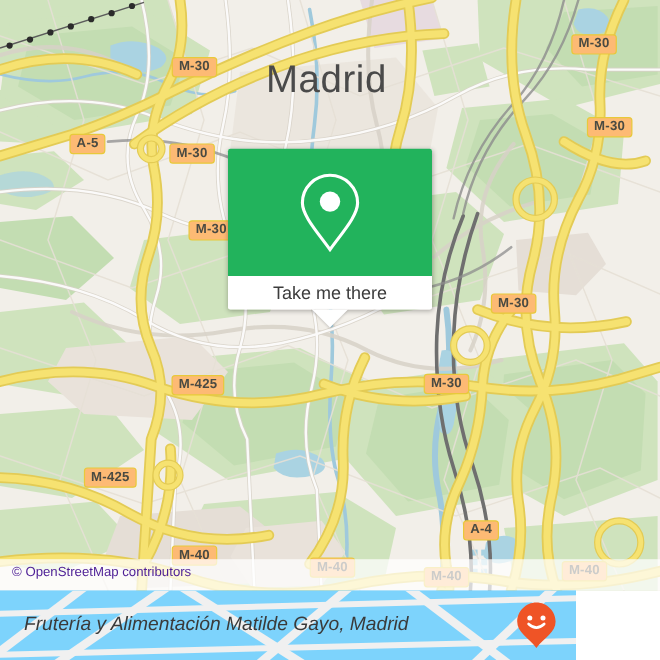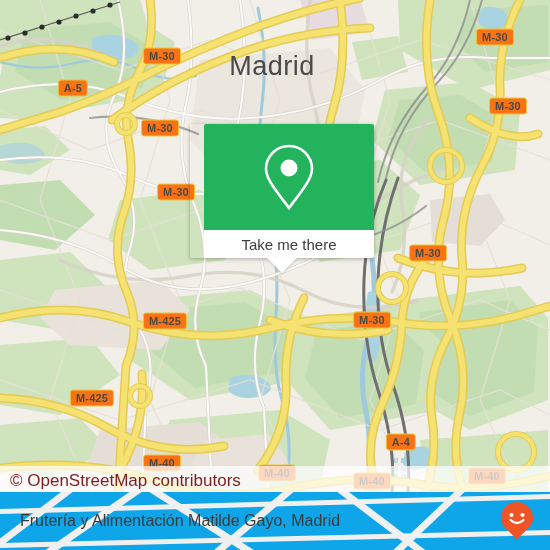--- a/index.html
+++ b/index.html
@@ -21,7 +21,7 @@
   
   .shield{
     position:absolute;
-    background:#f97316;
+    background:#fdba74;
     border:1.5px solid #e8c93a;
     border-radius:3px;
     color:#4a4a42;

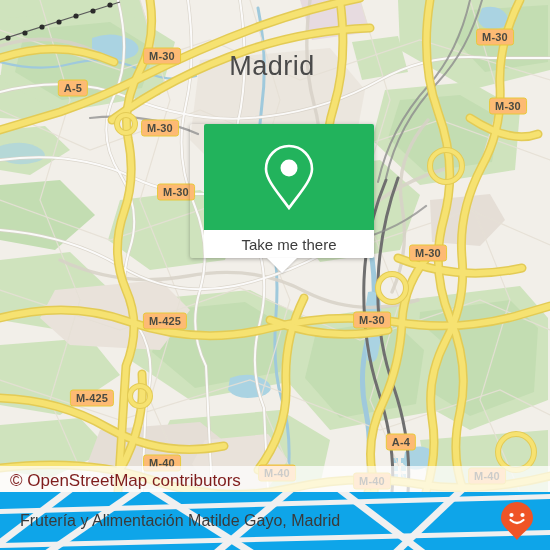--- a/index.html
+++ b/index.html
@@ -39,7 +39,7 @@
   .city-label{
     position:absolute;
     transform:translate(-50%,-50%);
-    font-size:27px;
+    font-size:32px;
     color:#4a4a4a;
     font-family:"Liberation Sans", sans-serif;
     letter-spacing:0.5px;

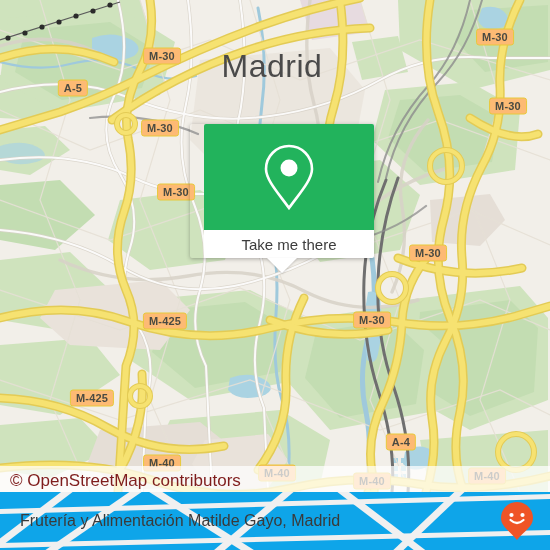--- a/index.html
+++ b/index.html
@@ -312,7 +312,7 @@
     <div class="city-label" style="left:272px;top:66px;">Madrid</div>
 
     <div class="shield" style="left:162px;top:56px;">M-30</div>
-    <div class="shield" style="left:73px;top:88px;">A-5</div>
+    <div class="shield" style="left:73px;top:120px;">A-5</div>
     <div class="shield" style="left:160px;top:128px;">M-30</div>
     <div class="shield" style="left:176px;top:192px;">M-30</div>
     <div class="shield" style="left:495px;top:37px;">M-30</div>

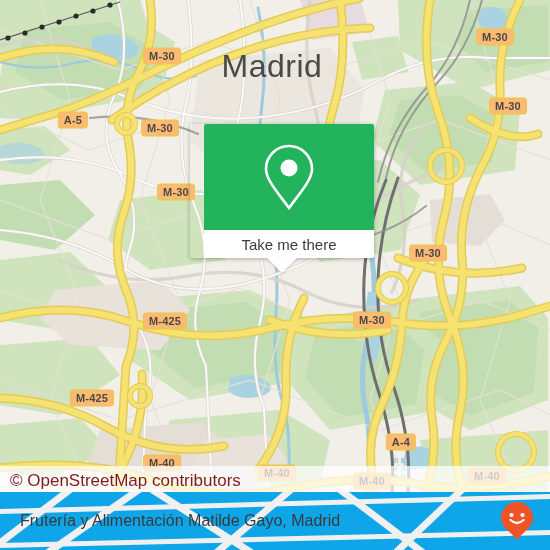--- a/index.html
+++ b/index.html
@@ -64,7 +64,6 @@
     box-shadow:0 1px 4px rgba(0,0,0,0.30);
     border-radius:2px;
     overflow:visible;
-    padding-left:14px;
   }
   .popup-top{
     height:106px;background:#22b35c;

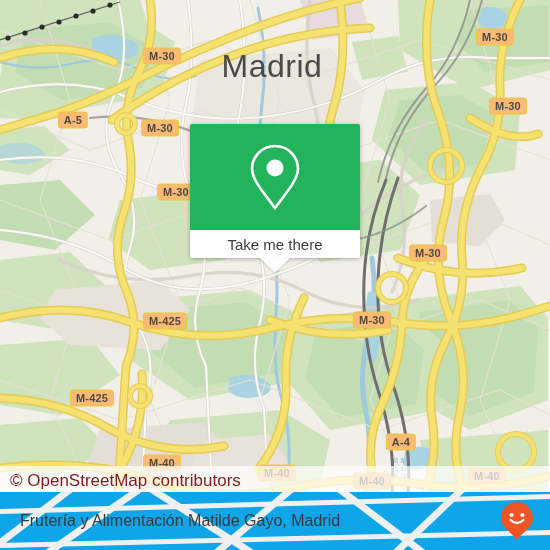--- a/index.html
+++ b/index.html
@@ -53,7 +53,7 @@
   }
   .attrib-text{
     position:absolute;left:10px;top:471px;
-    font-size:17px;color:#7f1d1d;
+    font-size:11px;color:#4c1d95;
     font-family:"Liberation Sans", sans-serif;
     white-space:nowrap;
   }

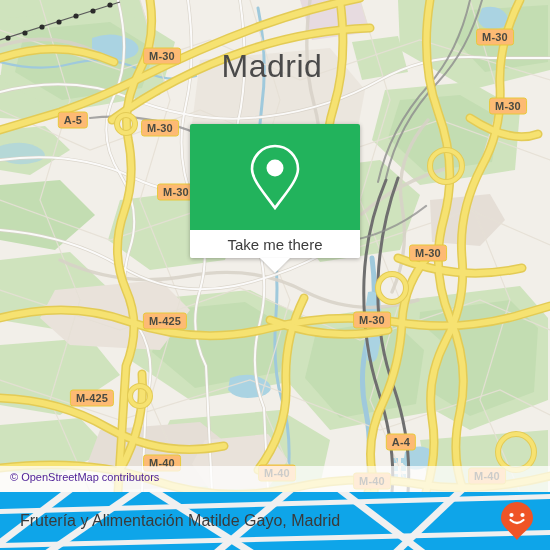--- a/index.html
+++ b/index.html
@@ -90,9 +90,10 @@
 
   
   .footer{
-    position:absolute;left:0;top:492px;width:550px;height:58px;
-    background:#0ea5e9;
+    position:absolute;left:0;top:492px;width:480px;height:58px;
+    background:#7dd3fc;
     overflow:hidden;
+    font-style:italic;
   }
   .footer-watermark{position:absolute;left:0;top:0;opacity:1;}
   .footer-title{

